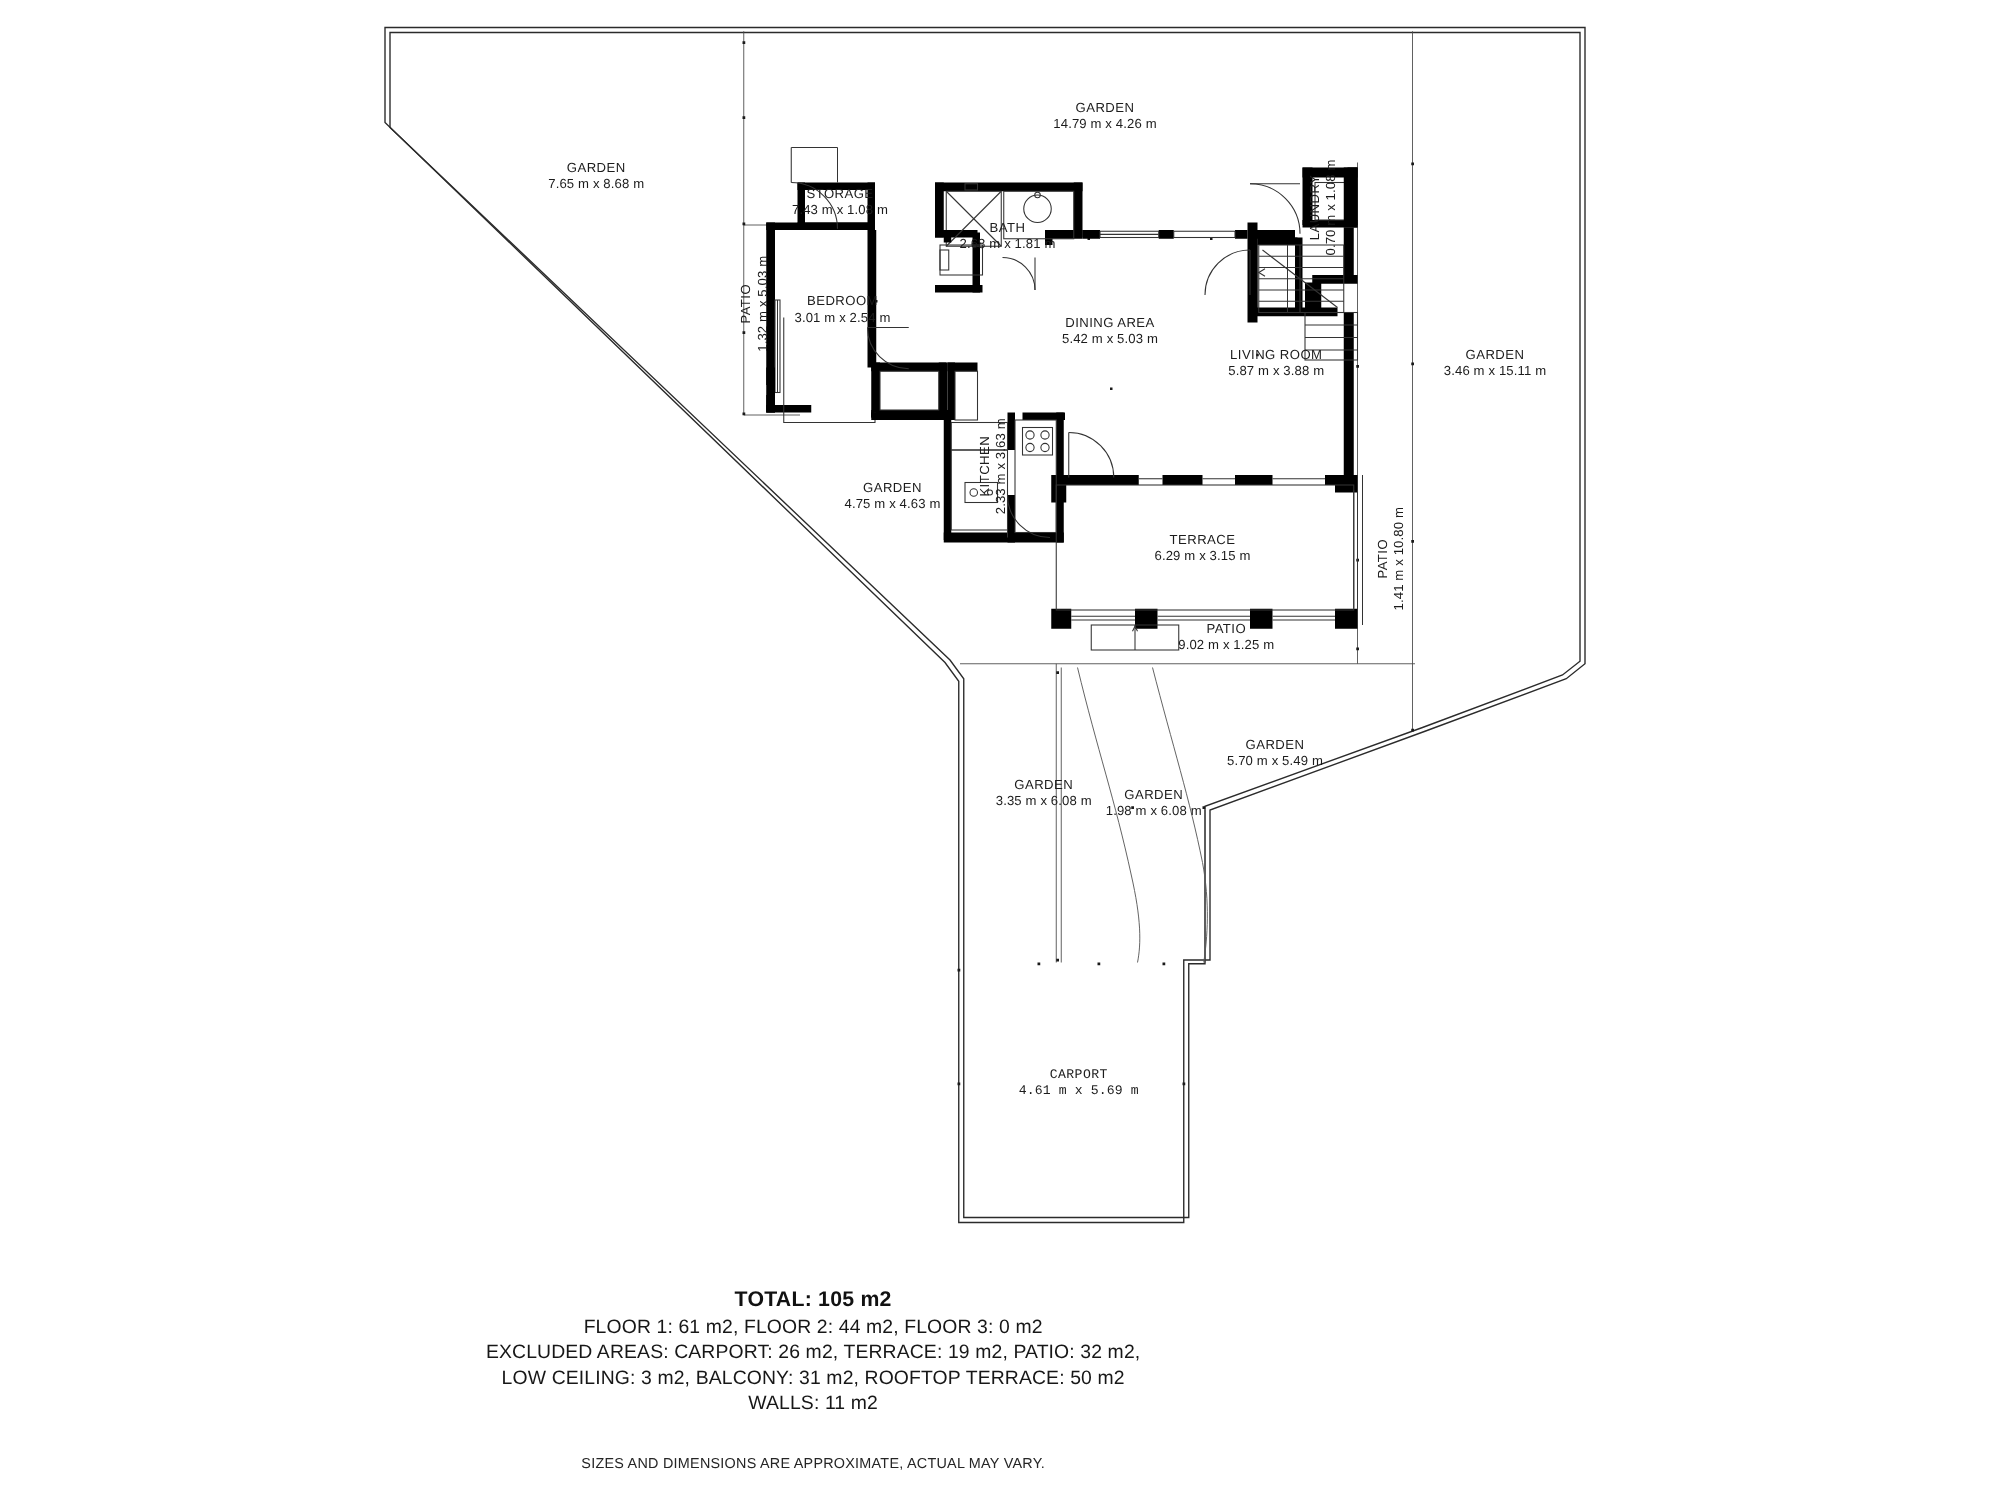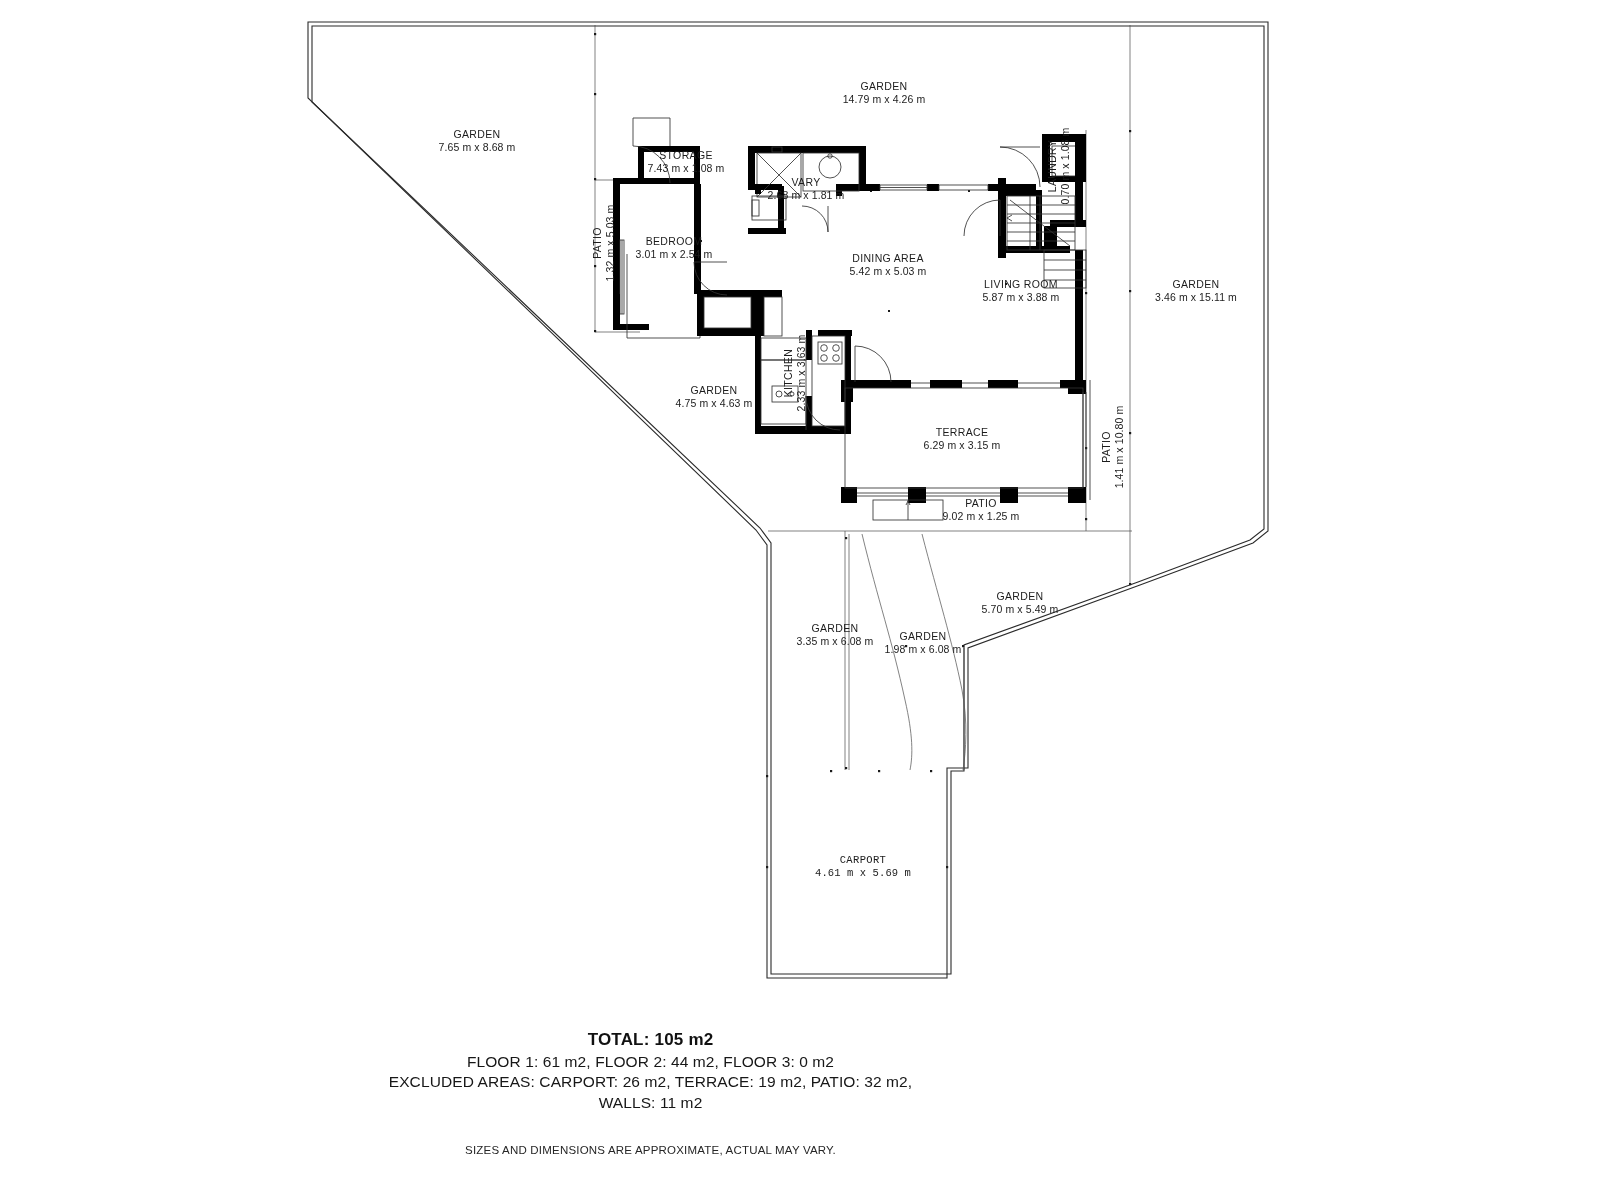--- a/index.html
+++ b/index.html
@@ -348,7 +348,7 @@
     <span class="dm">1.32 m x 5.03 m</span>
   </div>
 
-  <div class="lbl flat" style="left:672px; top:162px;margin-left:14px;">
+  <div class="lbl flat" style="left:672px; top:162px;">
     <span class="nm">STORAGE</span>
     <span class="dm">7.43 m x 1.08 m</span>
   </div>

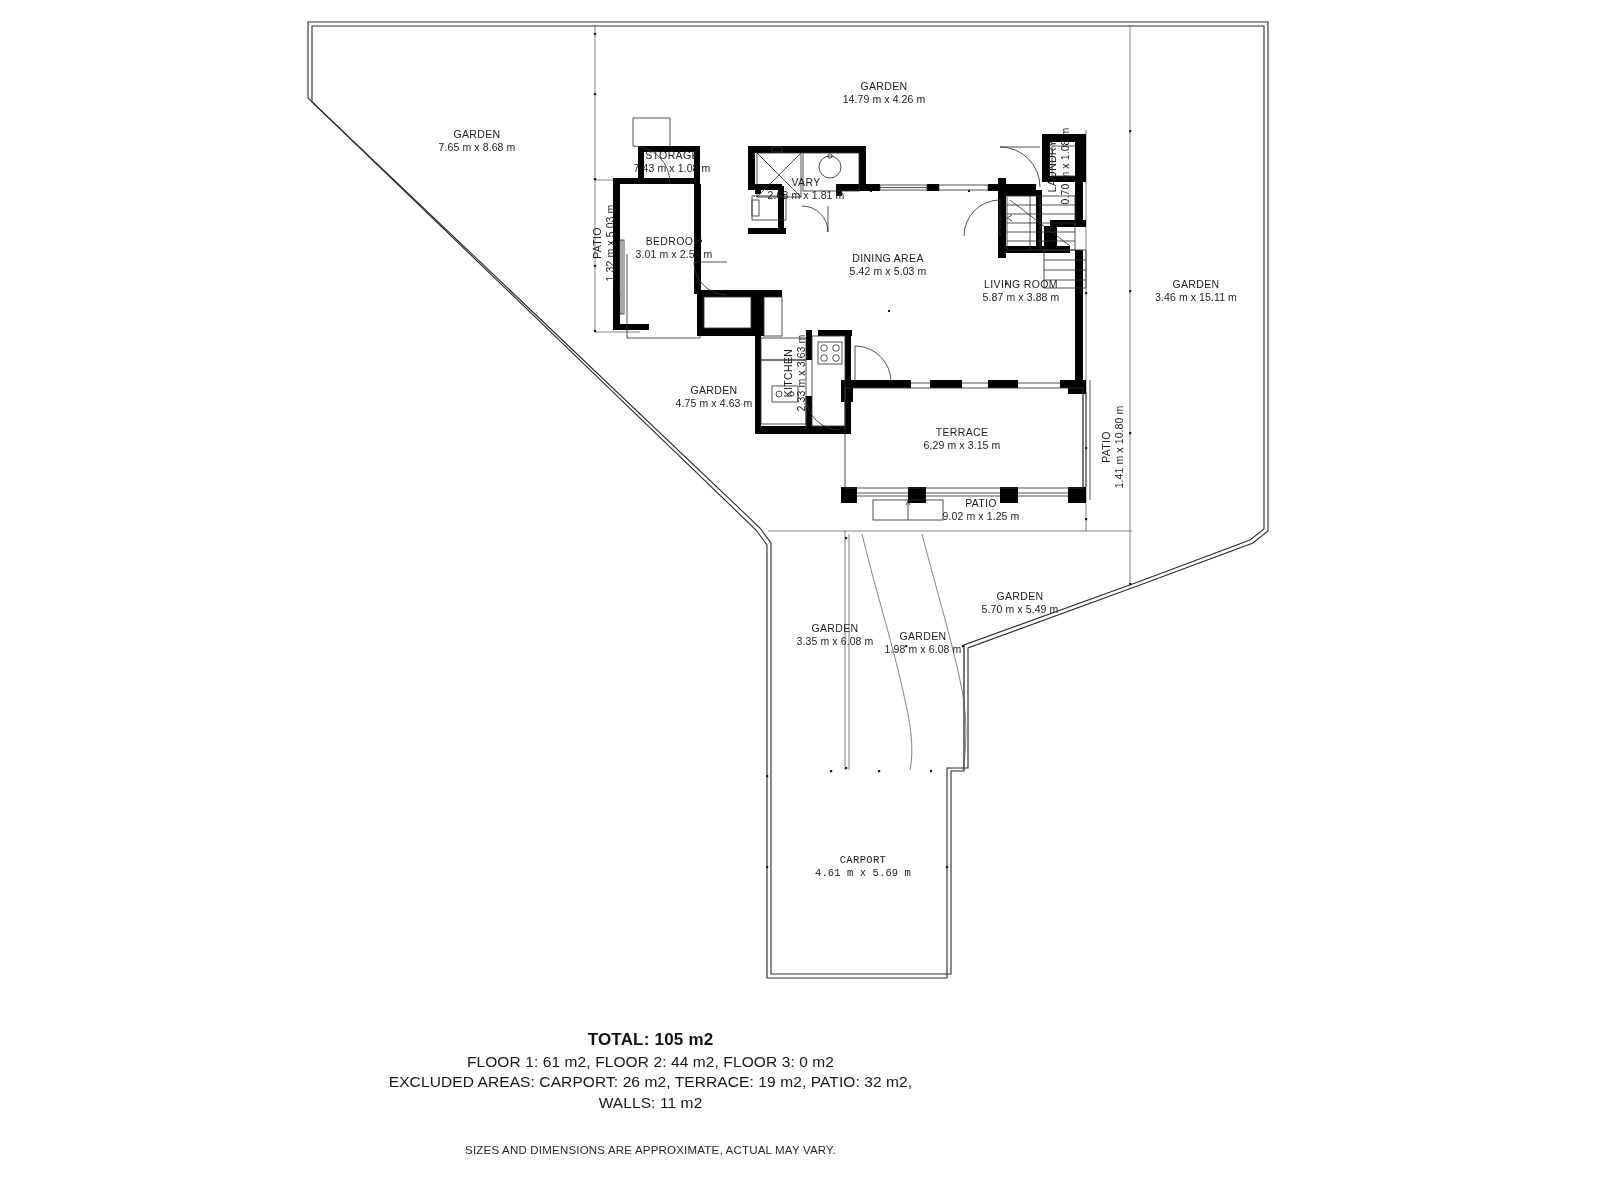--- a/index.html
+++ b/index.html
@@ -354,7 +354,7 @@
   </div>
 
   <div class="lbl flat" style="left:806px; top:189px;">
-    <span class="nm">VARY</span>
+    <span class="nm">BATH</span>
     <span class="dm">2.68 m x 1.81 m</span>
   </div>
 

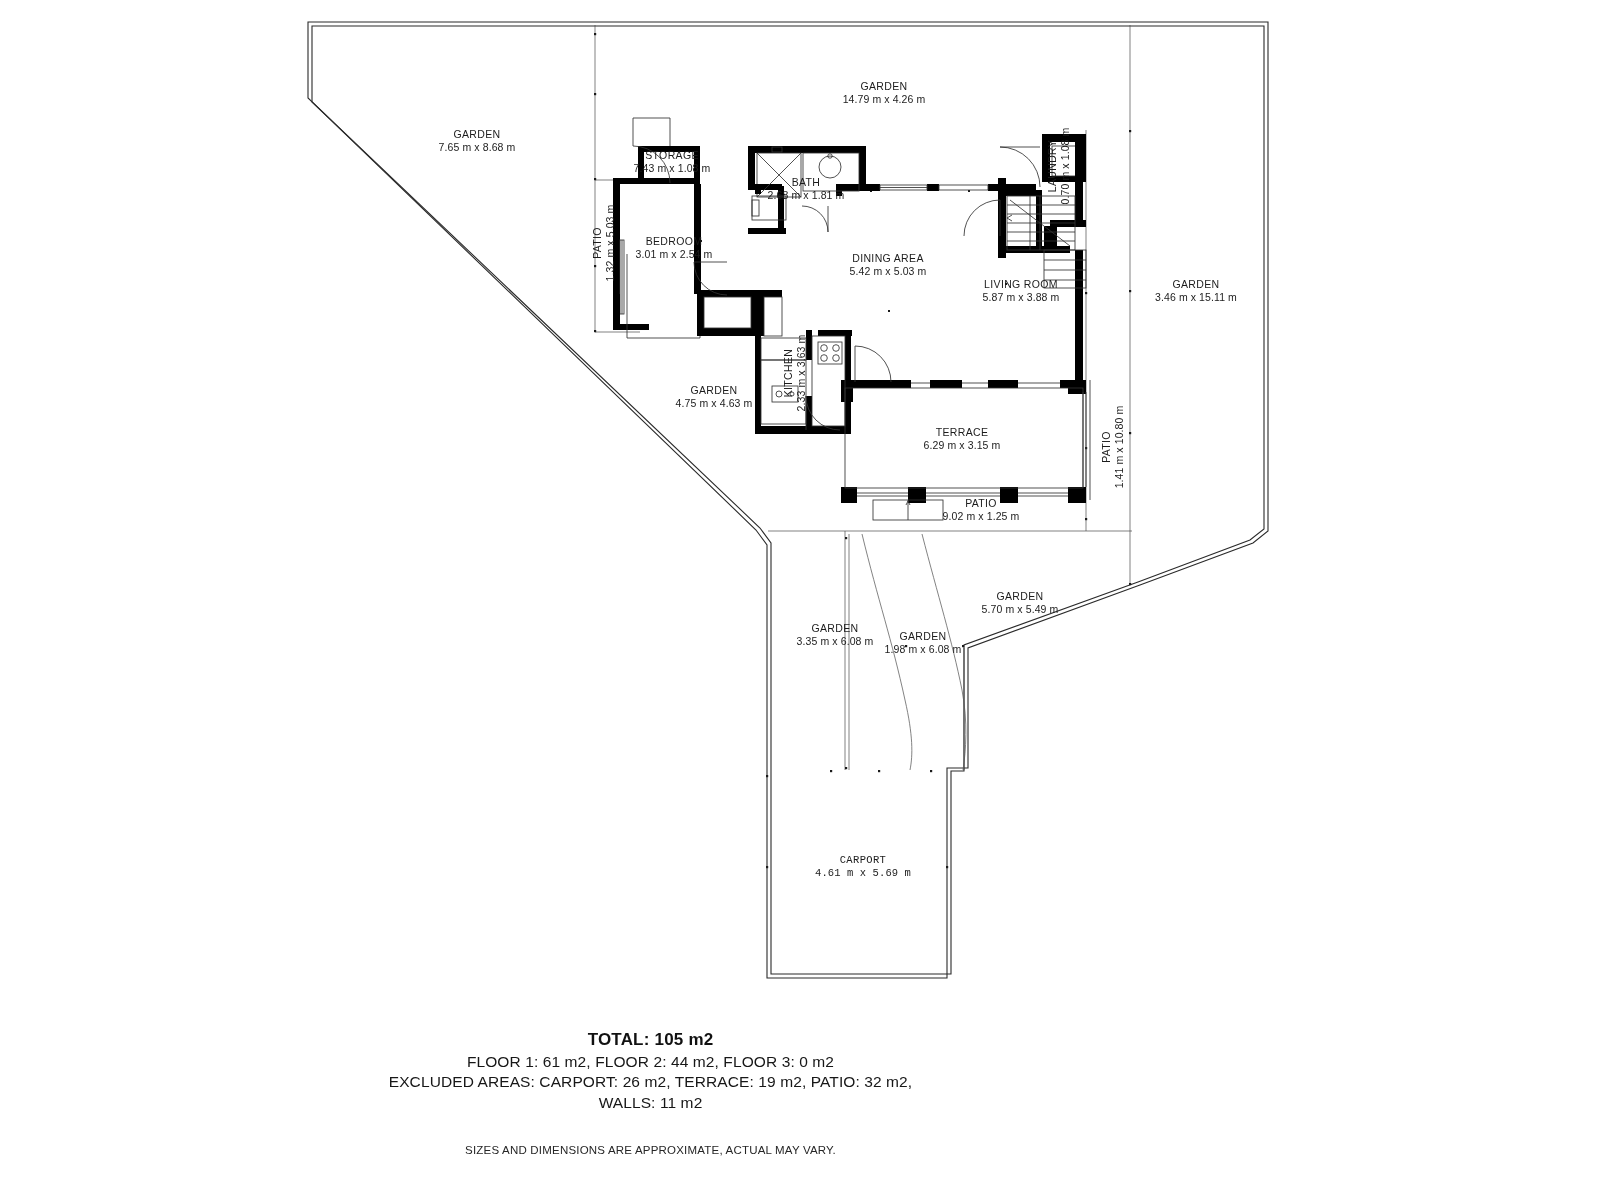--- a/index.html
+++ b/index.html
@@ -432,6 +432,7 @@
     <div class="total">TOTAL: 105 m2</div>
     <div class="line">FLOOR 1: 61 m2, FLOOR 2: 44 m2, FLOOR 3: 0 m2</div>
     <div class="line">EXCLUDED AREAS: CARPORT: 26 m2, TERRACE: 19 m2, PATIO: 32 m2,</div>
+    <div class="line">LOW CEILING: 3 m2, BALCONY: 31 m2, ROOFTOP TERRACE: 50 m2</div>
     <div class="line">WALLS: 11 m2</div>
     <div class="disclaimer">SIZES AND DIMENSIONS ARE APPROXIMATE, ACTUAL MAY VARY.</div>
   </div>

